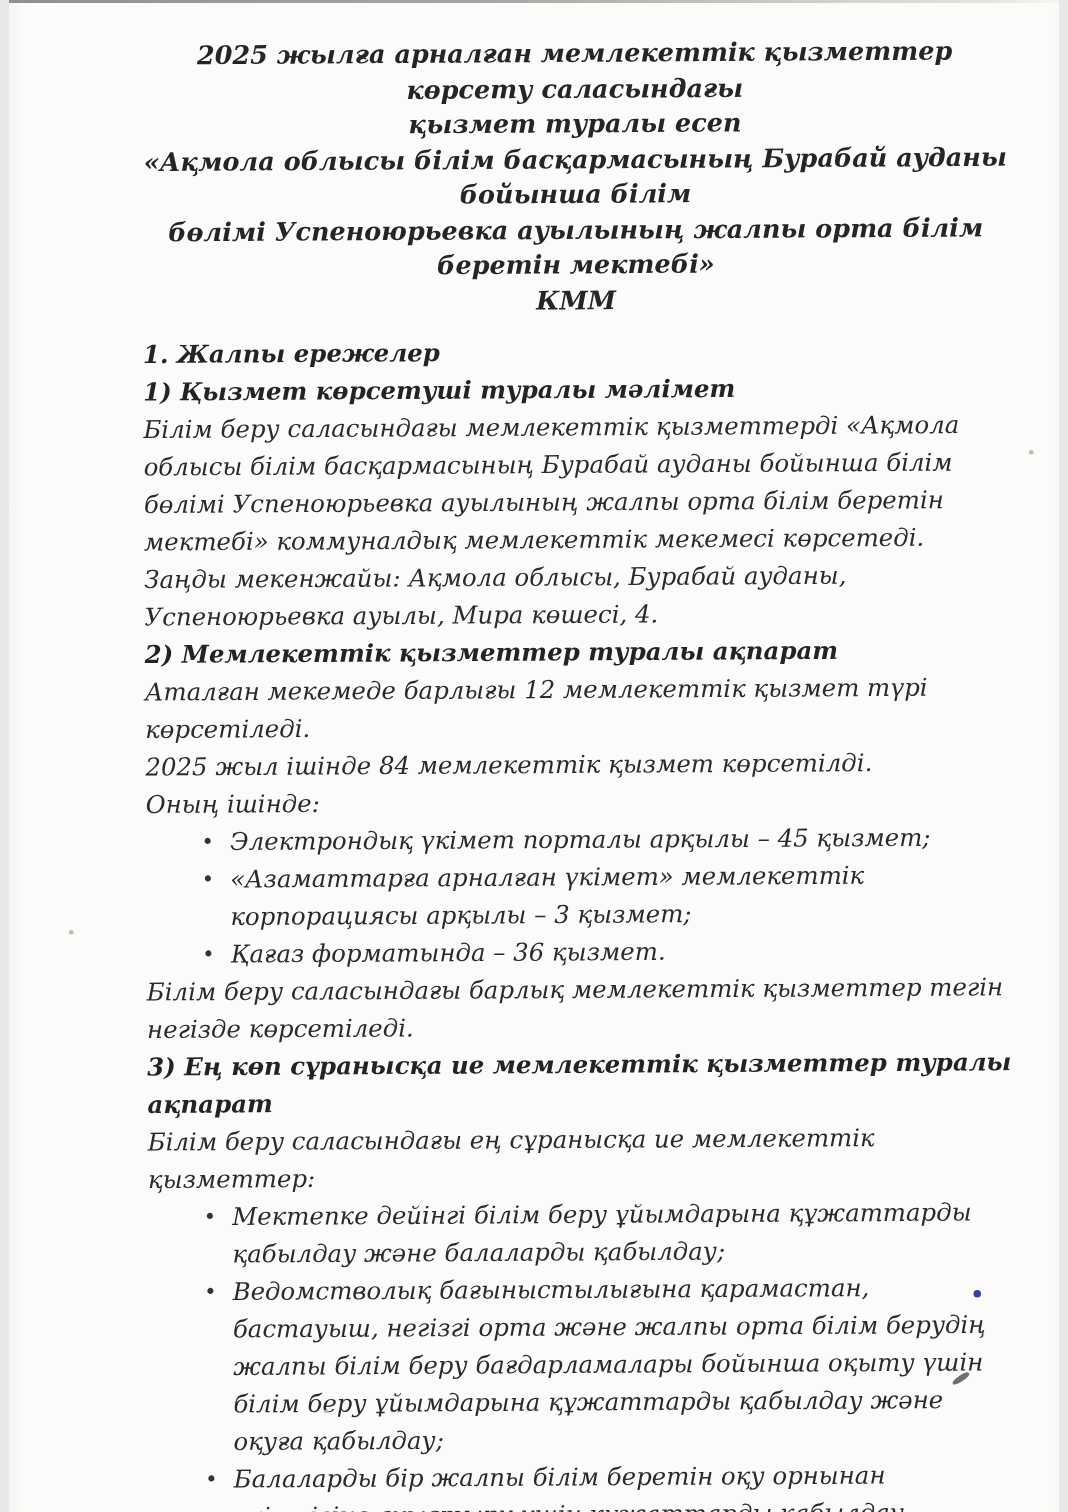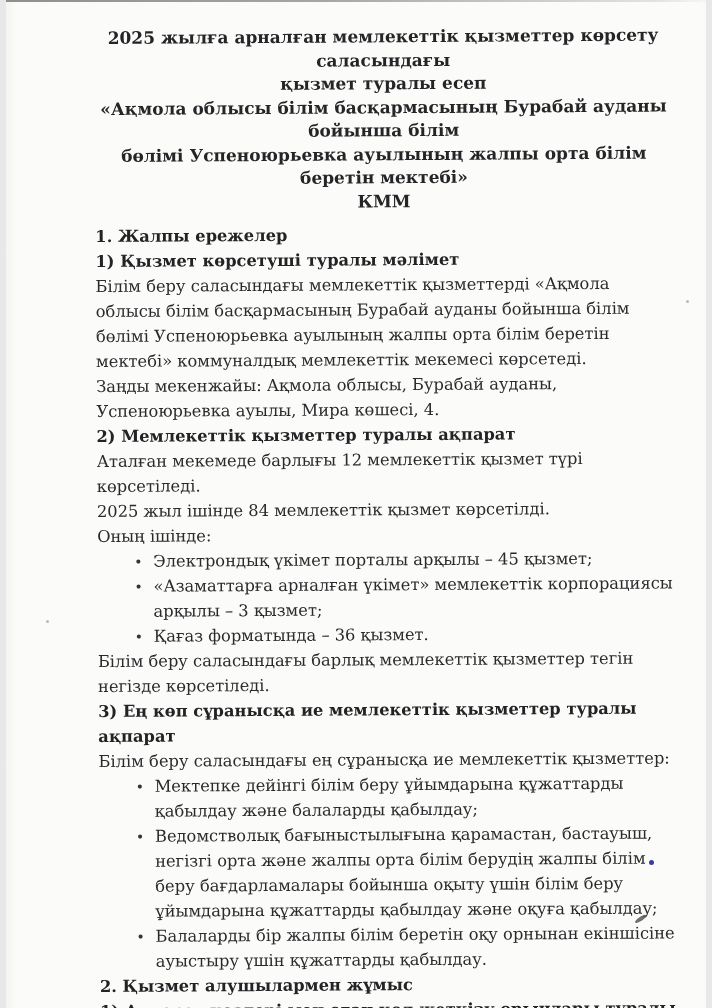--- a/index.html
+++ b/index.html
@@ -11,6 +11,7 @@
     overflow:hidden;
     font-family:"DejaVu Serif","Liberation Serif",serif;
     color:#2a2a2d;
+    font-style:italic;
   }
   .scan-top-edge {
     position:absolute; top:0; left:0; width:712px; height:2px;

